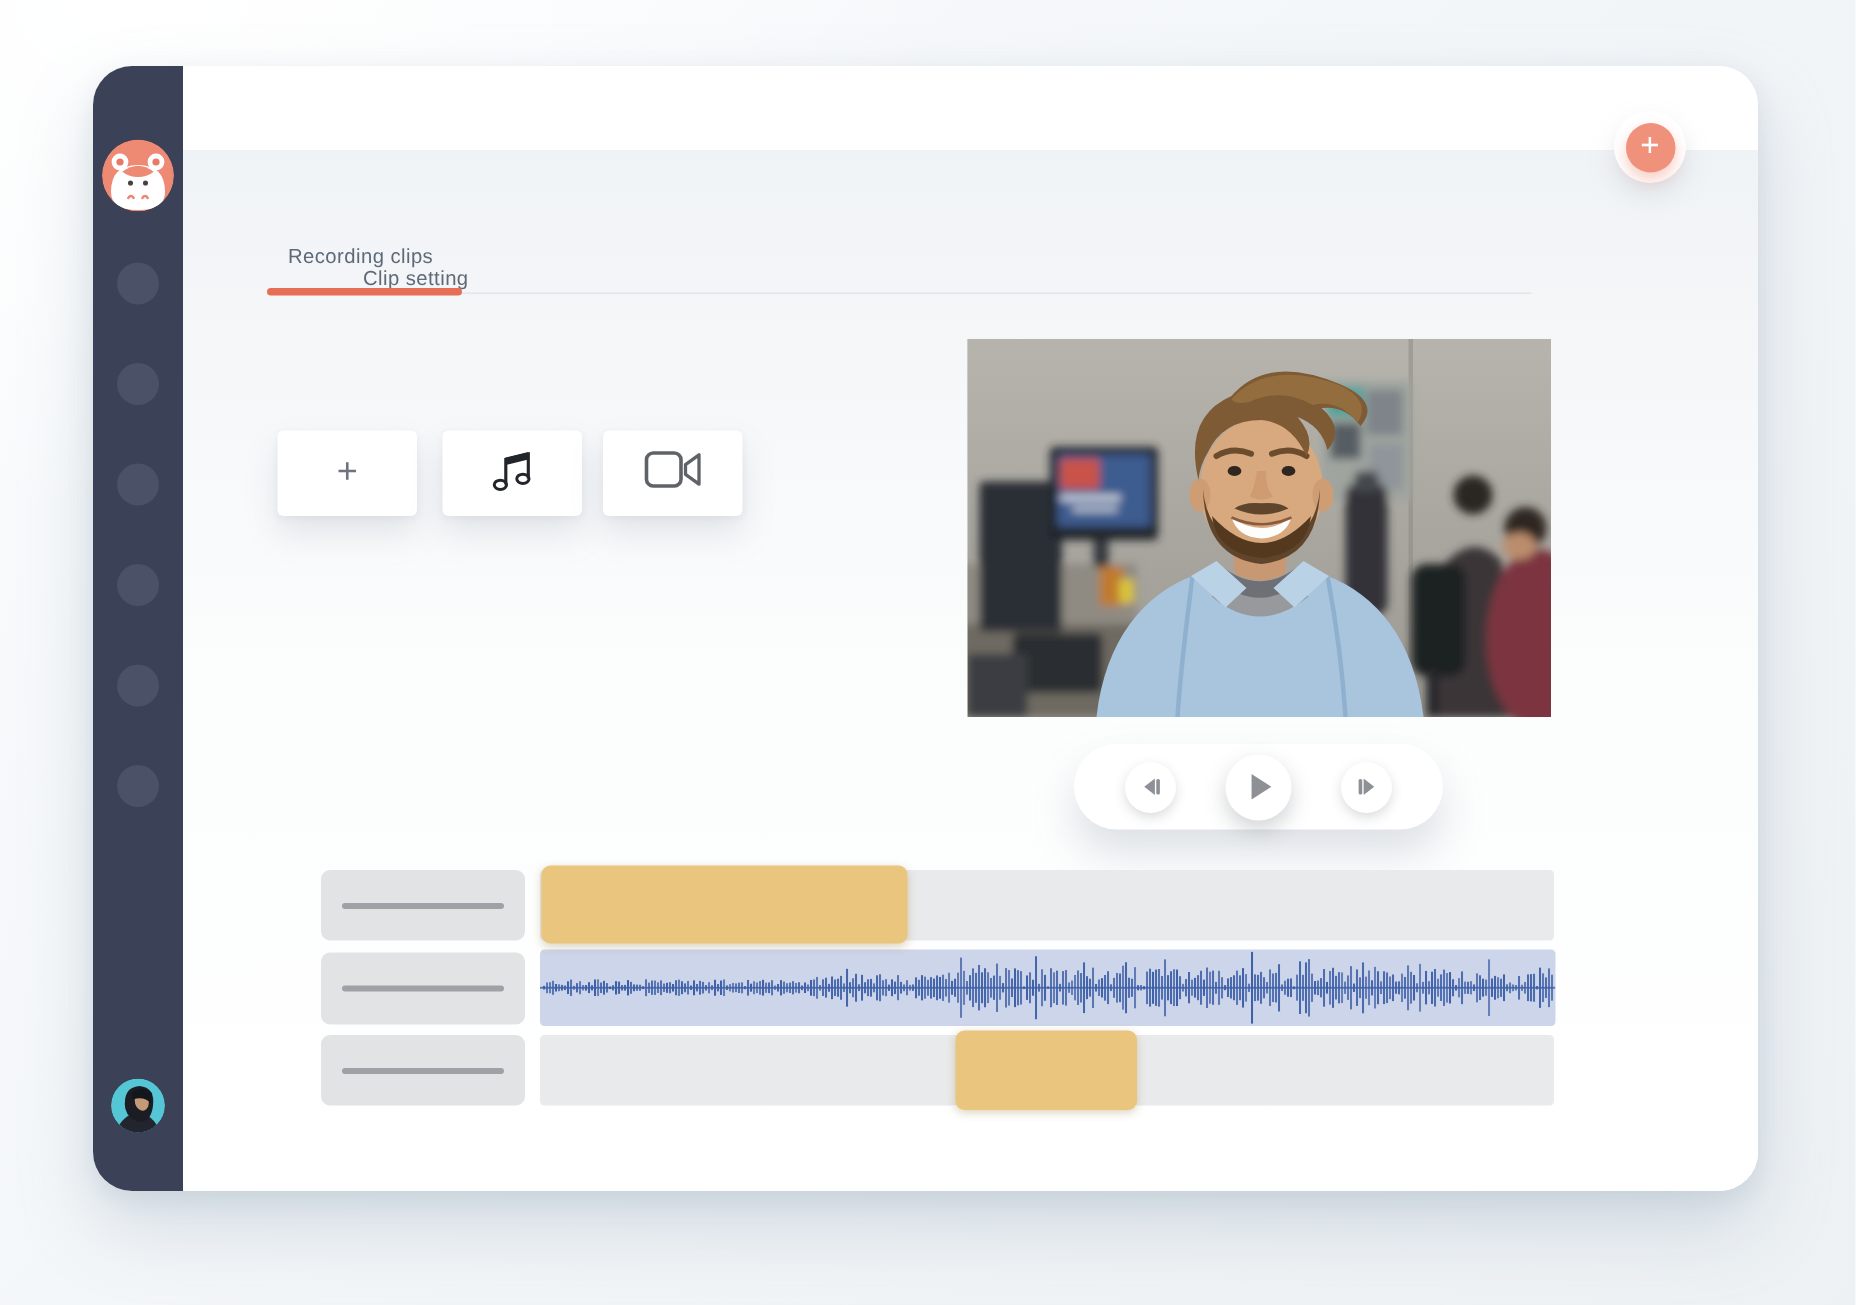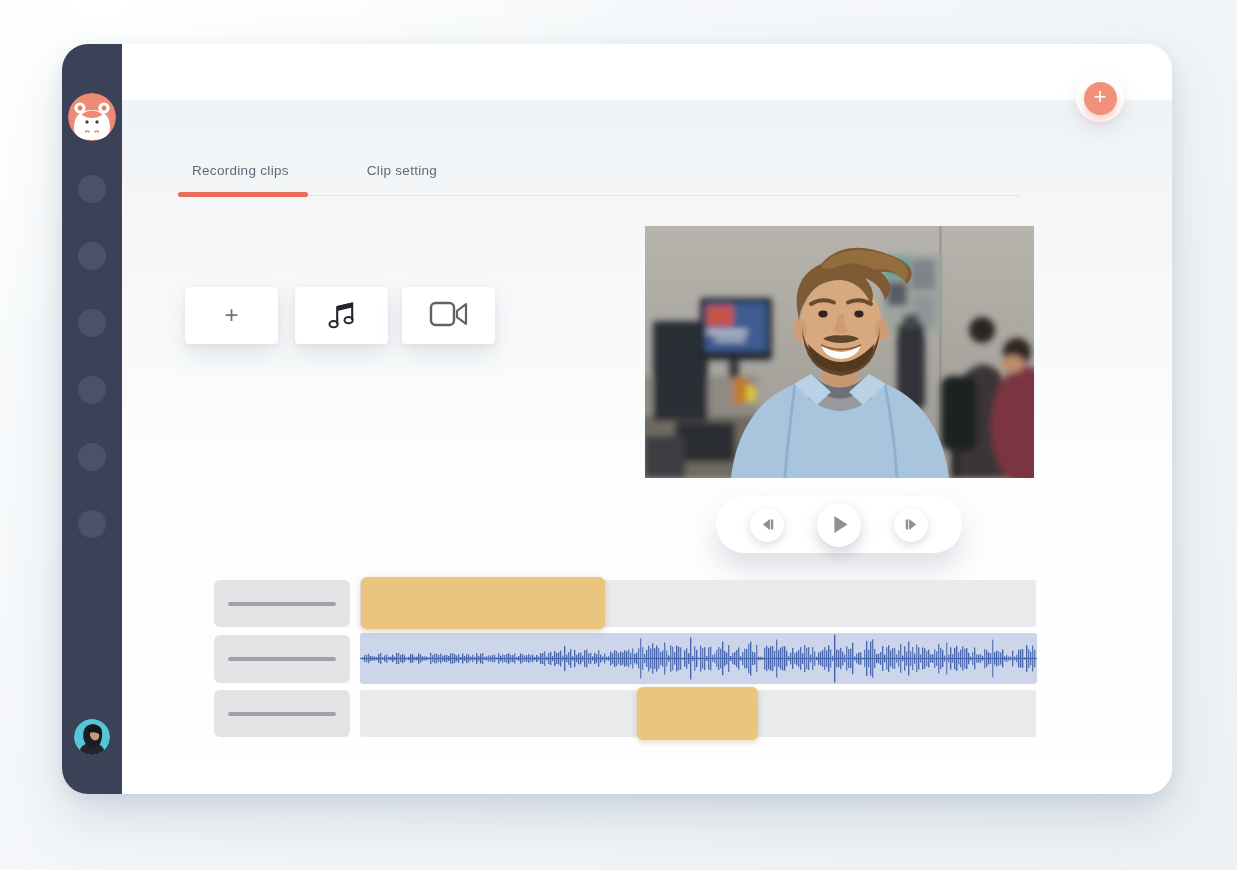--- a/index.html
+++ b/index.html
@@ -47,7 +47,7 @@
   }
 
   
-  .tabs { position:absolute; left:56px; top:119px; display:flex; }
+  .tabs { position:absolute; left:56px; top:119px; display:flex;flex-direction:column; }
   .tab { font-size:13.5px; color:#5e6a78; letter-spacing:0.3px; padding:0 14px; cursor:pointer; }
   .tab + .tab { margin-left:50px;text-align:center; }
   .tabs-divider { position:absolute; left:56px; top:151px; width:843px; height:1px; background:#e2e6e9; }

